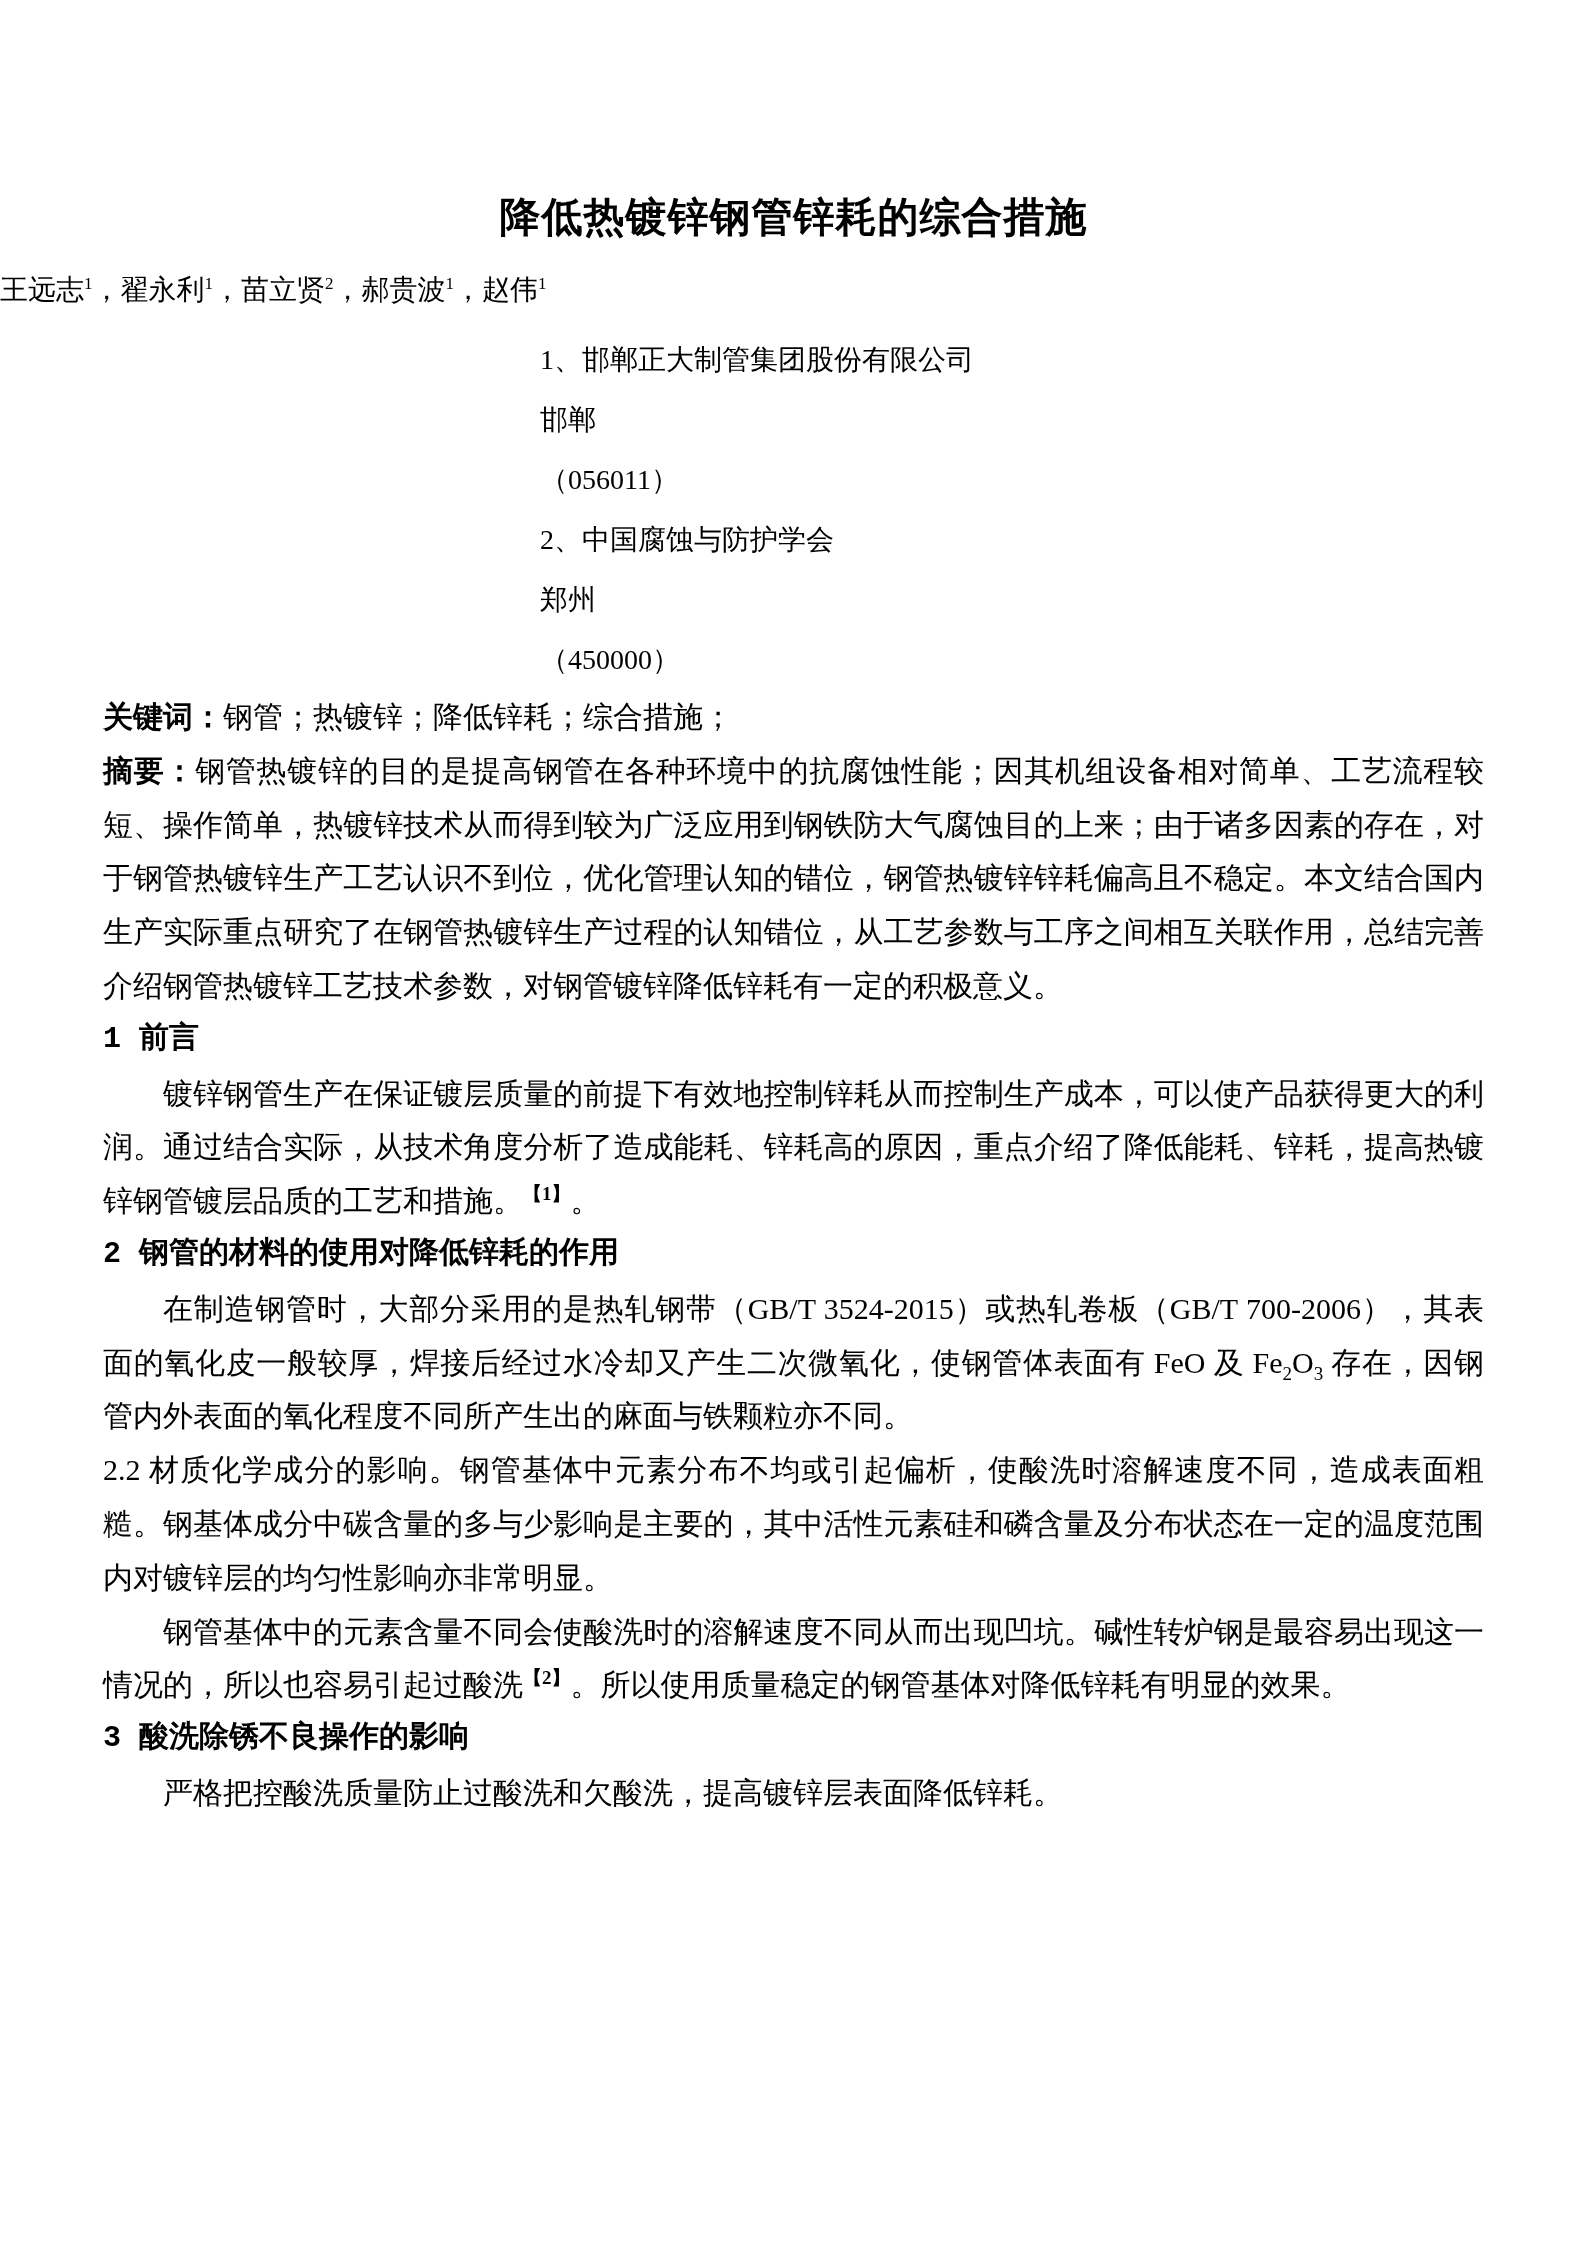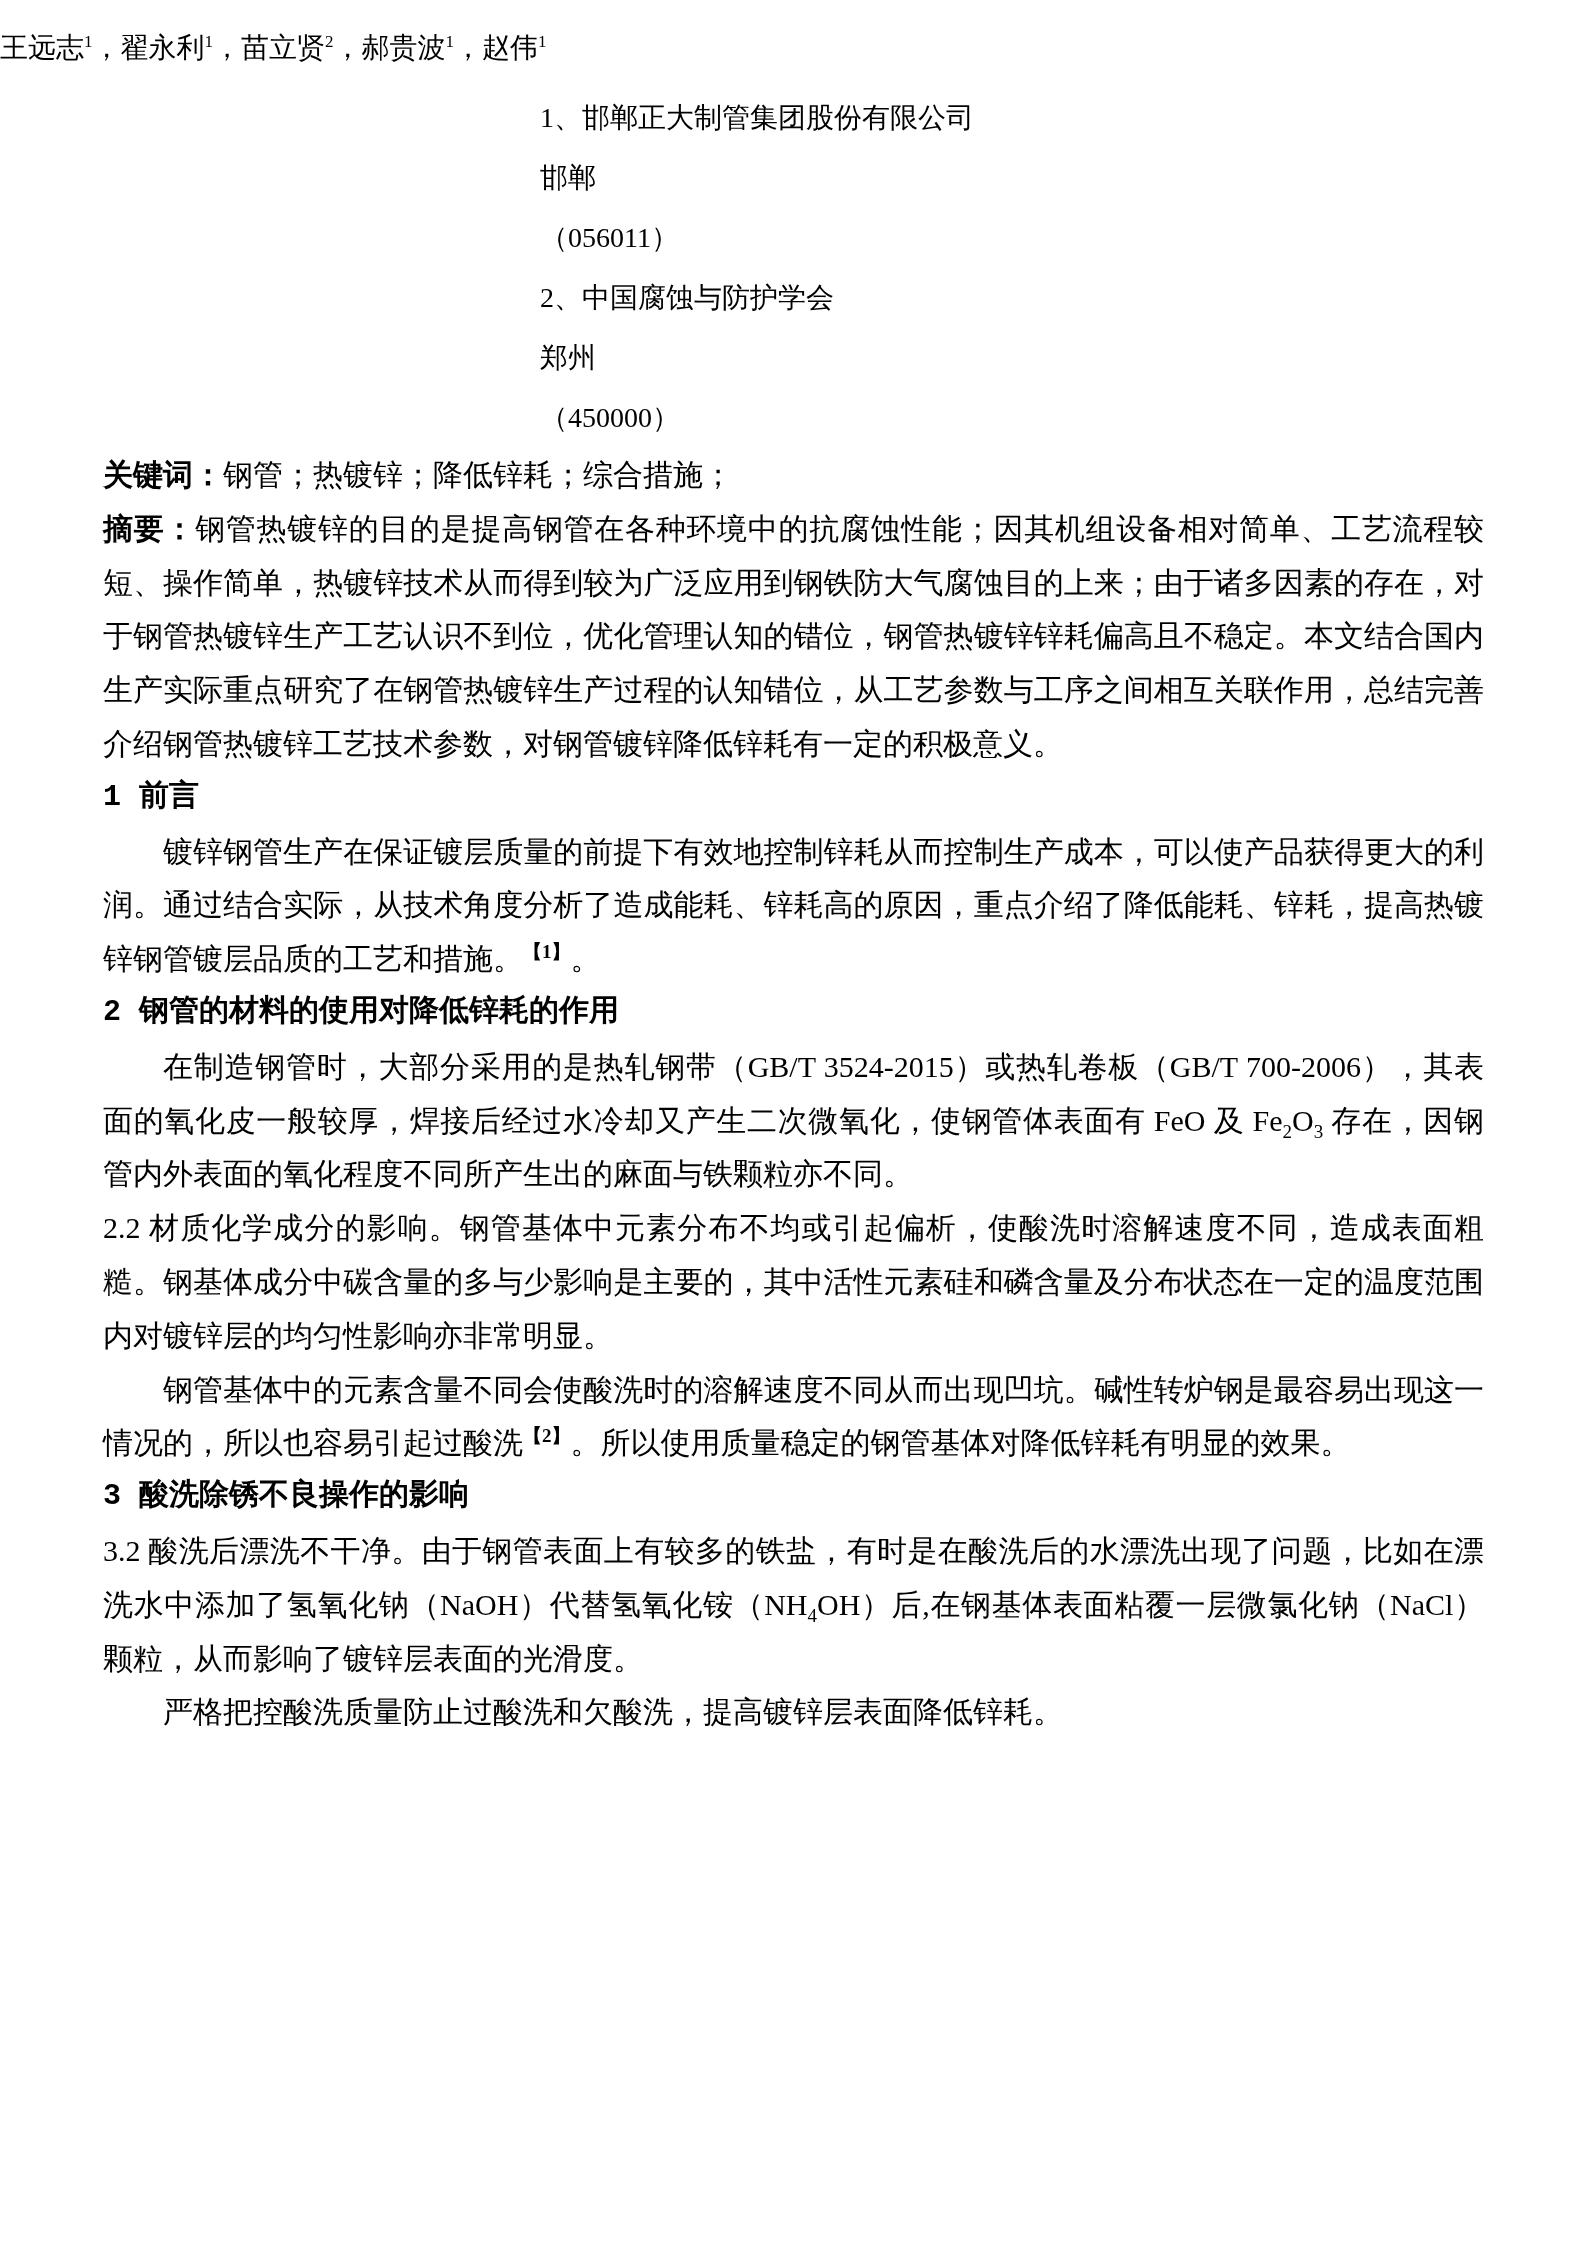--- a/index.html
+++ b/index.html
@@ -50,6 +50,7 @@
 
 <div class="page">
 
+  <h1 class="title">降低热镀锌钢管锌耗的综合措施</h1>
 
   <div class="authors"><span>王远志</span><span class="sup">1</span><span>，</span><span>翟永利</span><span class="sup">1</span><span>，</span><span>苗立贤</span><span class="sup">2</span><span>，</span><span>郝贵波</span><span class="sup">1</span><span>，</span><span>赵伟</span><span class="sup">1</span></div>
 

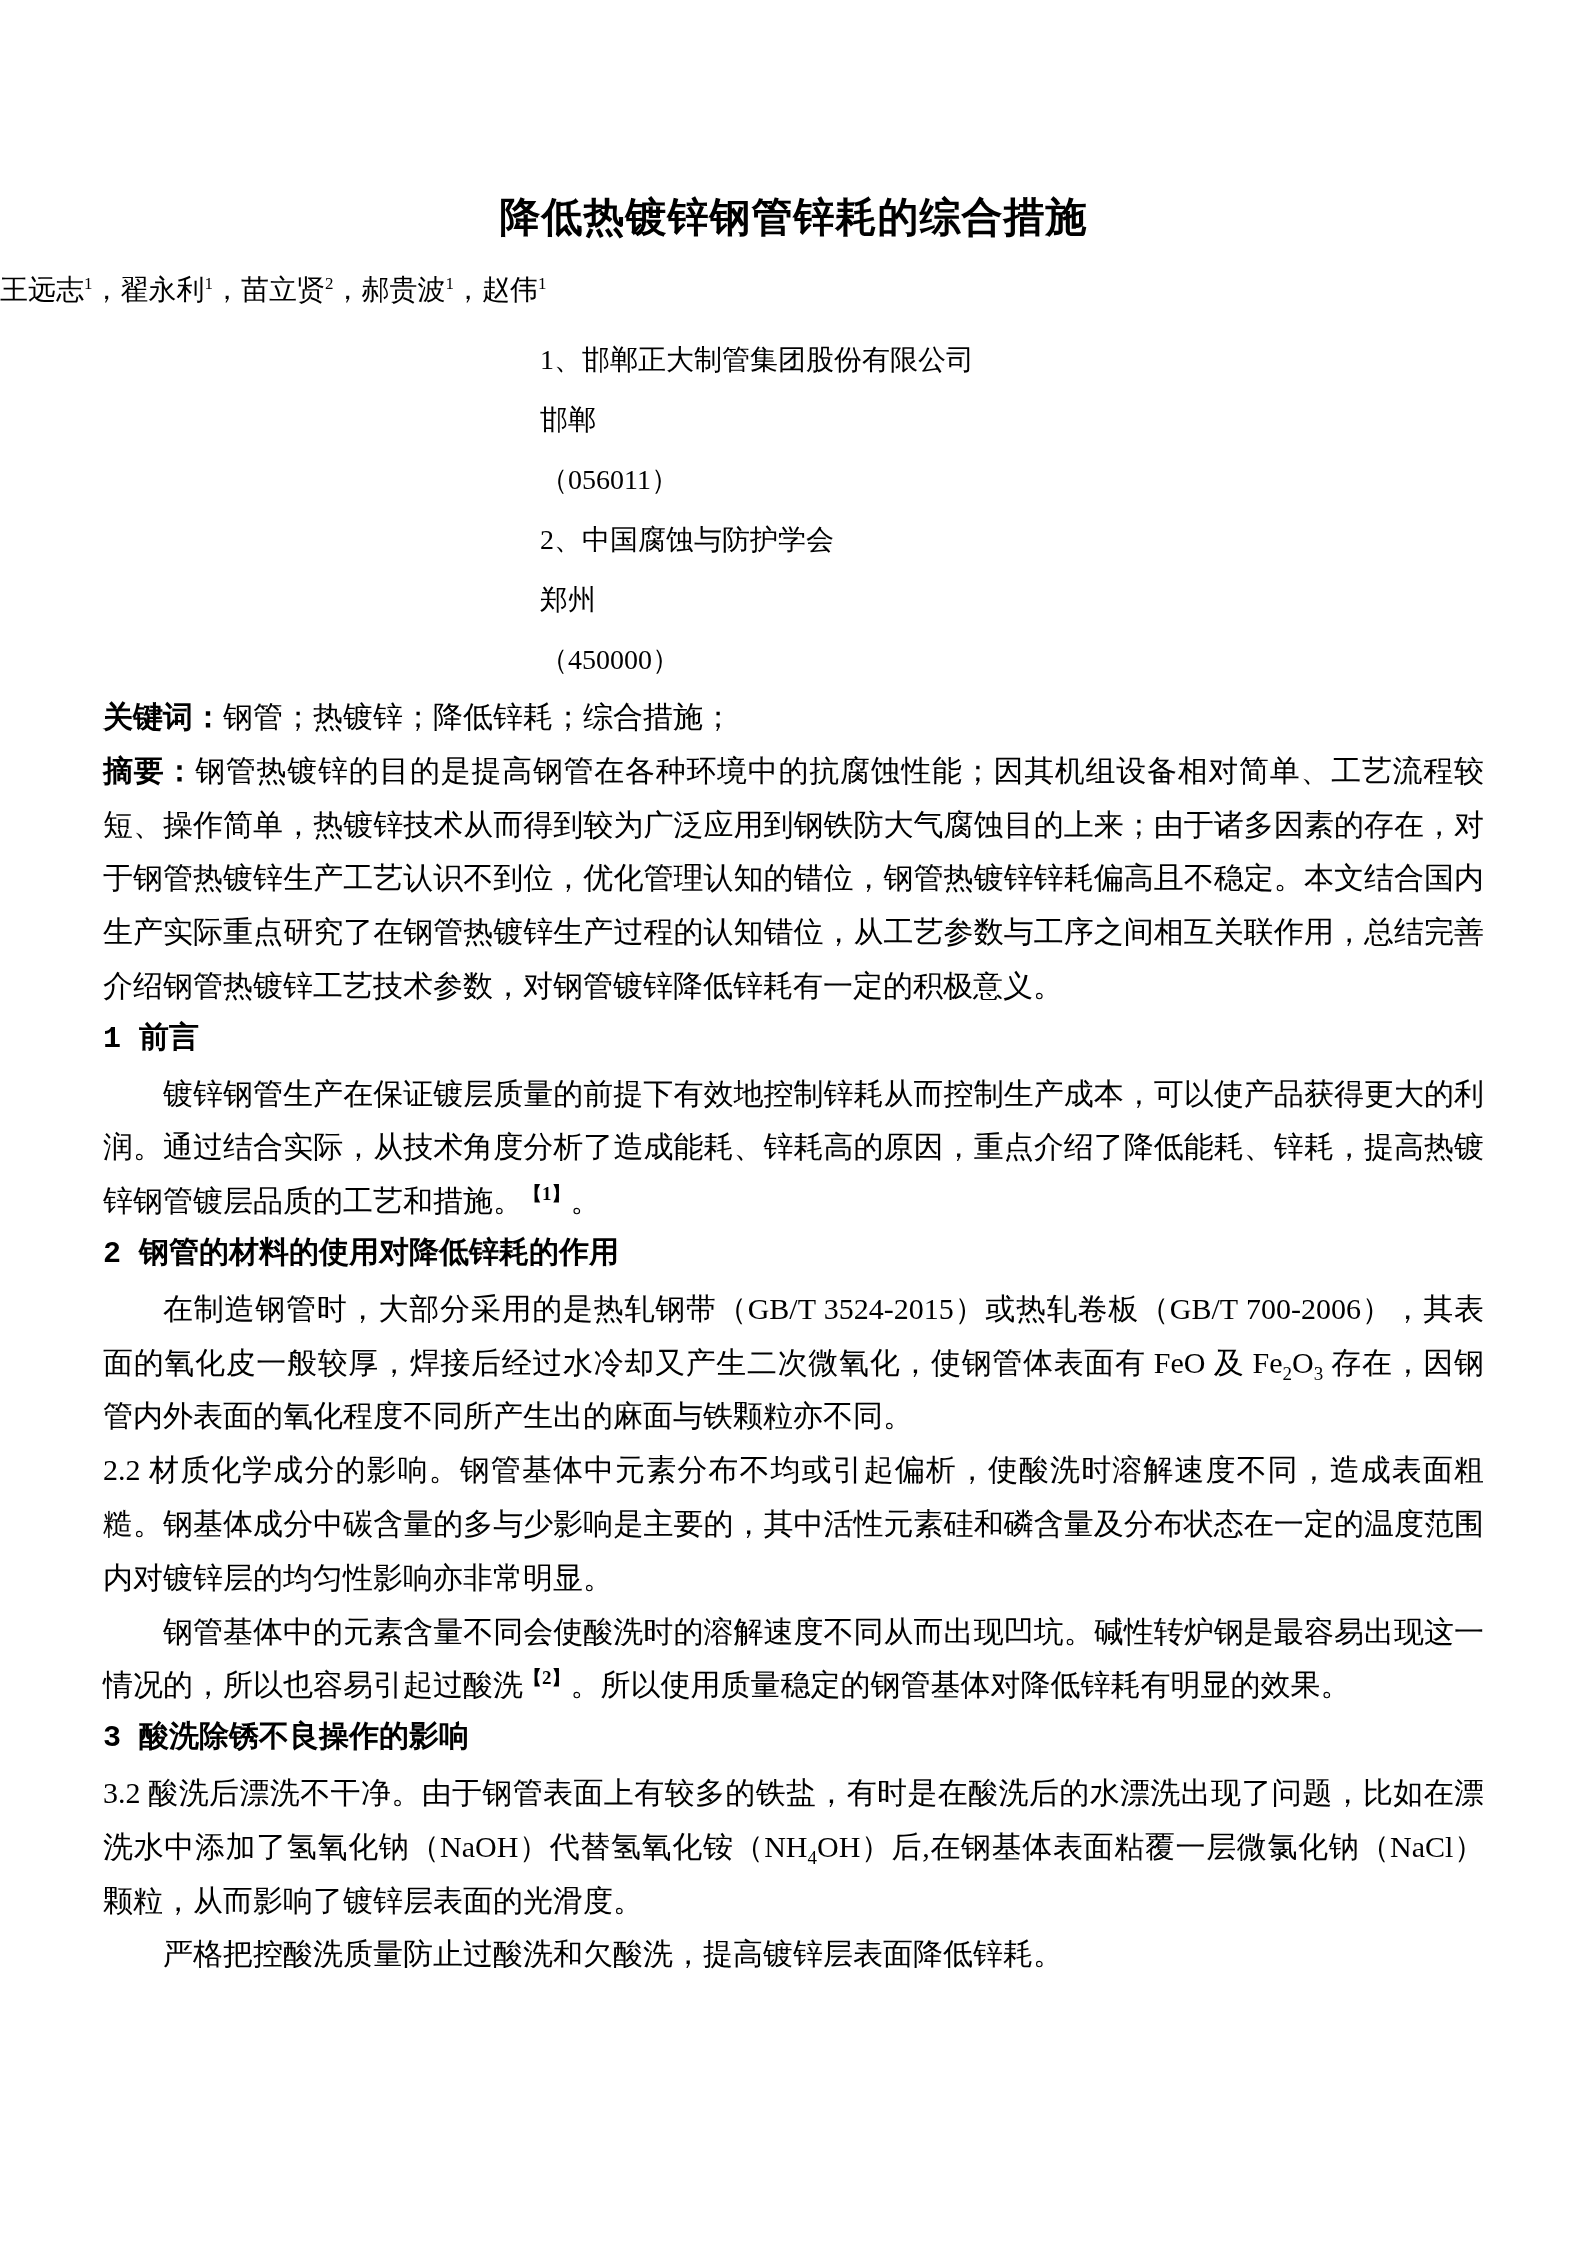--- a/index.html
+++ b/index.html
@@ -77,7 +77,6 @@
       <p class="blk p"><span>2.2 材质化学成分的影响。钢管基体中元素分布不均或引起偏析，使酸洗时溶解速度不同，造成表面粗糙。钢基体成分中碳含量的多与少影响是主要的，其中活性元素硅和磷含量及分布状态在一定的温度范围内对镀锌层的均匀性影响亦非常明显。</span></p>
       <p class="blk p-indent"><span>钢管基体中的元素含量不同会使酸洗时的溶解速度不同从而出现凹坑。碱性转炉钢是最容易出现这一情况的，所以也容易引起过酸洗</span><span class="b sup">【2】</span><span>。所以使用质量稳定的钢管基体对降低锌耗有明显的效果。</span></p>
       <p class="blk h"><span>3 酸洗除锈不良操作的影响</span></p>
-      <p class="blk p"><span>3.2 酸洗后漂洗不干净。由于钢管表面上有较多的铁盐，有时是在酸洗后的水漂洗出现了问题，比如在漂洗水中添加了氢氧化钠（NaOH）代替氢氧化铵（NH</span><span class="sub">4</span><span>OH）后,在钢基体表面粘覆一层微氯化钠（NaCl）颗粒，从而影响了镀锌层表面的光滑度。</span></p>
       <p class="blk p-indent"><span>严格把控酸洗质量防止过酸洗和欠酸洗，提高镀锌层表面降低锌耗。</span></p>
     </div>
 

